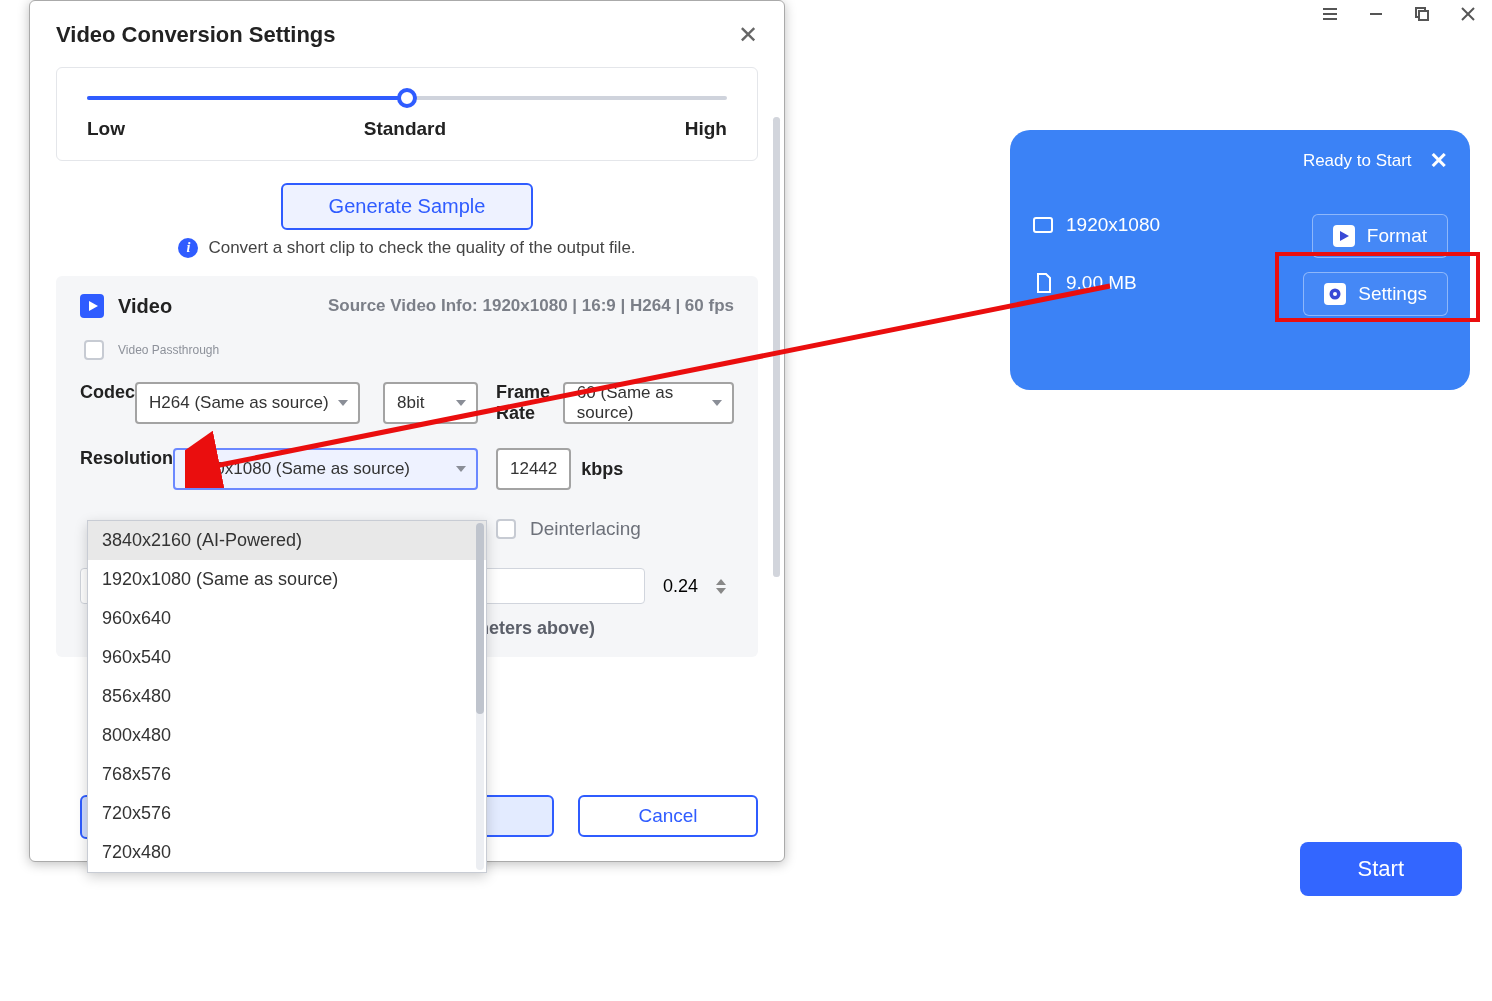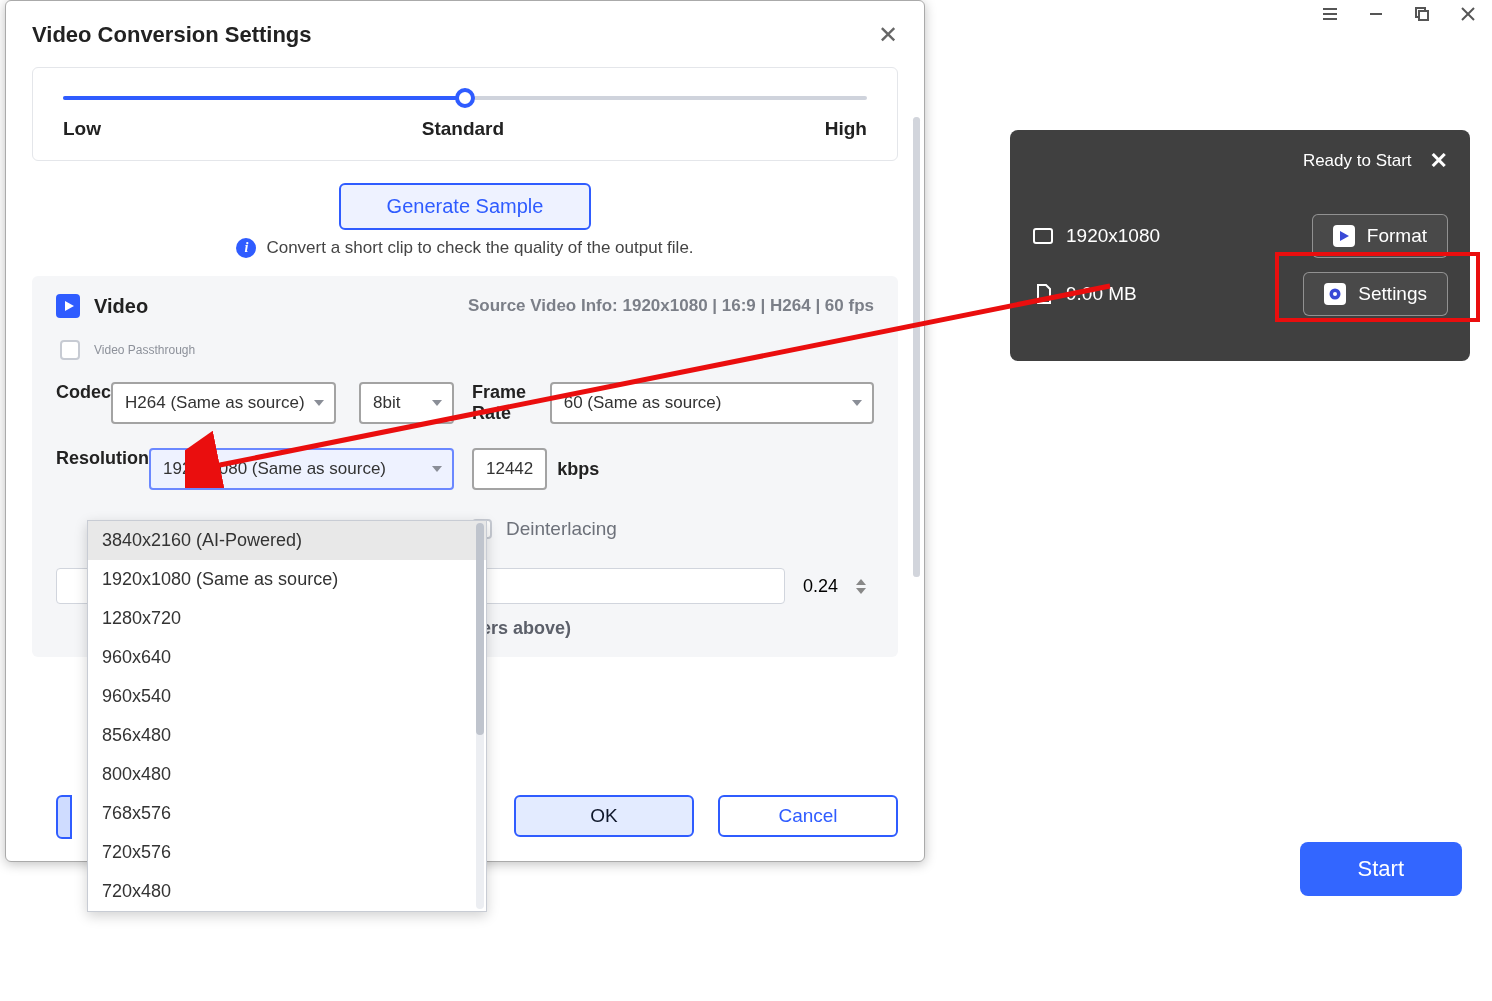--- a/index.html
+++ b/index.html
@@ -25,7 +25,7 @@
   .start-btn { position:absolute; right:30px; bottom:105px; background:#3366ff; color:#fff; border:none; border-radius:8px; font-size:22px; padding:14px 58px; cursor:pointer; }
 
   
-  .modal { position:absolute; top:0; left:5px; width:920px; height:862px; background:#fff; border:1px solid #aaa; border-radius:6px; box-shadow: 0 2px 12px rgba(0,0,0,.25); display:flex; flex-direction:column; }
+  .modal { position:absolute; top:0; left:29px; width:756px; height:862px; background:#fff; border:1px solid #aaa; border-radius:6px; box-shadow: 0 2px 12px rgba(0,0,0,.25); display:flex; flex-direction:column; }
   .modal-header { display:flex; justify-content:space-between; align-items:center; padding:20px 26px 12px; }
   .modal-title { font-size:22px; font-weight:bold; color:#222; }
   .modal-close { font-size:24px; color:#666; cursor:pointer; }

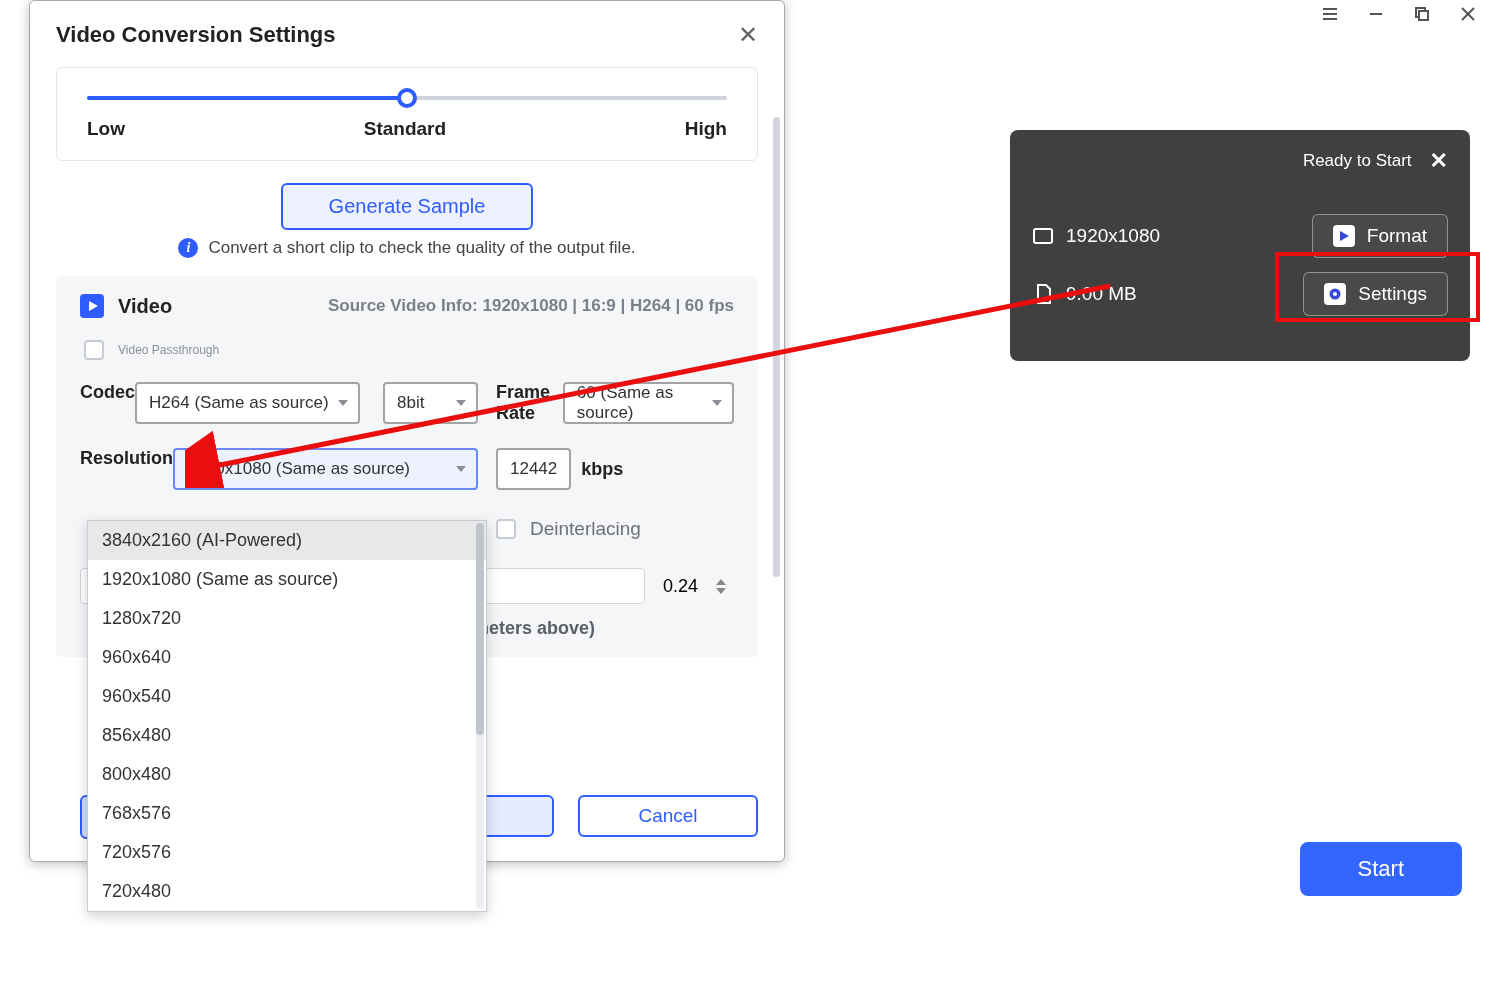--- a/index.html
+++ b/index.html
@@ -11,7 +11,7 @@
   .chrome-btn svg { width: 18px; height: 18px; stroke:#555; fill:none; stroke-width:2; }
 
   
-  .back-panel { position: absolute; top: 130px; right: 22px; width: 460px; height: 231px; background: #404040; border-radius: 8px; color: #fff; padding: 18px 22px; }
+  .back-panel { position: absolute; top: 130px; right: 22px; width: 460px; height: 260px; background: #3b82f6; border-radius: 20px; color: #fff; padding: 18px 22px; }
   .back-panel .topline { display:flex; justify-content:flex-end; align-items:center; gap: 18px; font-size: 17px; }
   .back-panel .close-x { font-size: 22px; font-weight: bold; cursor:pointer; }
   .back-panel .row { display:flex; justify-content: space-between; align-items:center; margin-top: 40px; }

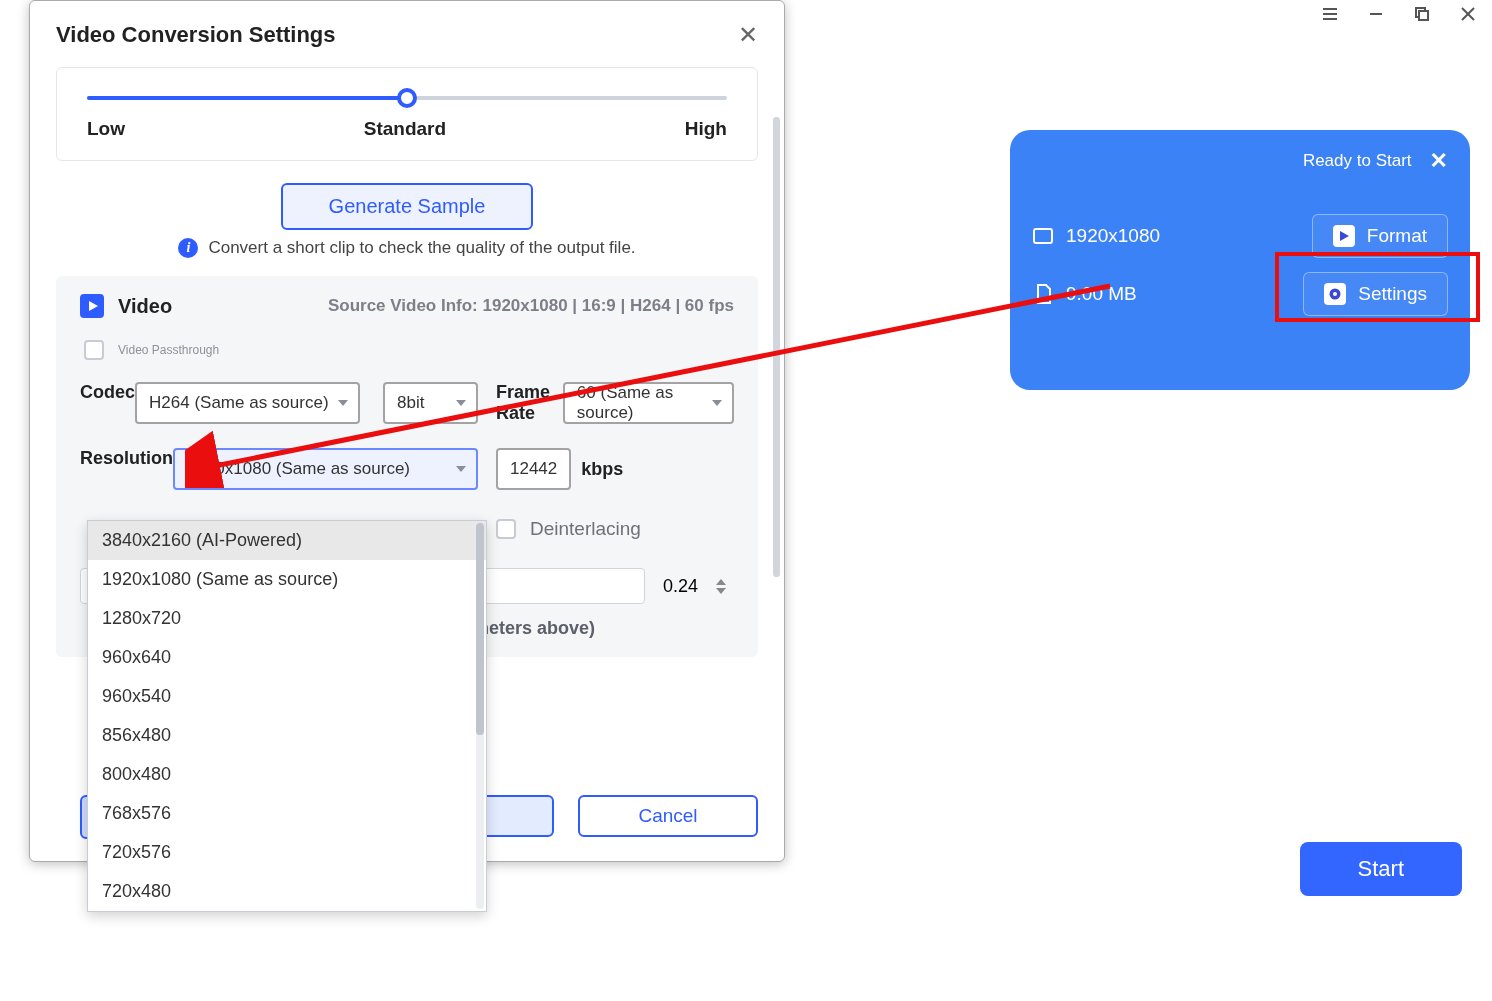--- a/index.html
+++ b/index.html
@@ -14,7 +14,7 @@
   .back-panel { position: absolute; top: 130px; right: 22px; width: 460px; height: 260px; background: #3b82f6; border-radius: 20px; color: #fff; padding: 18px 22px; }
   .back-panel .topline { display:flex; justify-content:flex-end; align-items:center; gap: 18px; font-size: 17px; }
   .back-panel .close-x { font-size: 22px; font-weight: bold; cursor:pointer; }
-  .back-panel .row { display:flex; justify-content: space-between; align-items:center; margin-top: 40px; }
+  .back-panel .row { display:flex; justify-content: space-between; align-items:flex-start; margin-top: 40px; }
   .back-panel .info { display:flex; align-items:center; gap: 12px; font-size: 19px; }
   .back-panel .info-icon { width:22px;height:22px; display:inline-flex;align-items:center;justify-content:center; }
   .back-panel .pill { display:flex; align-items:center; gap:12px; border:1px solid rgba(255,255,255,.4); border-radius:6px; padding:10px 20px; font-size:19px; cursor:pointer; background: rgba(255,255,255,.05); }

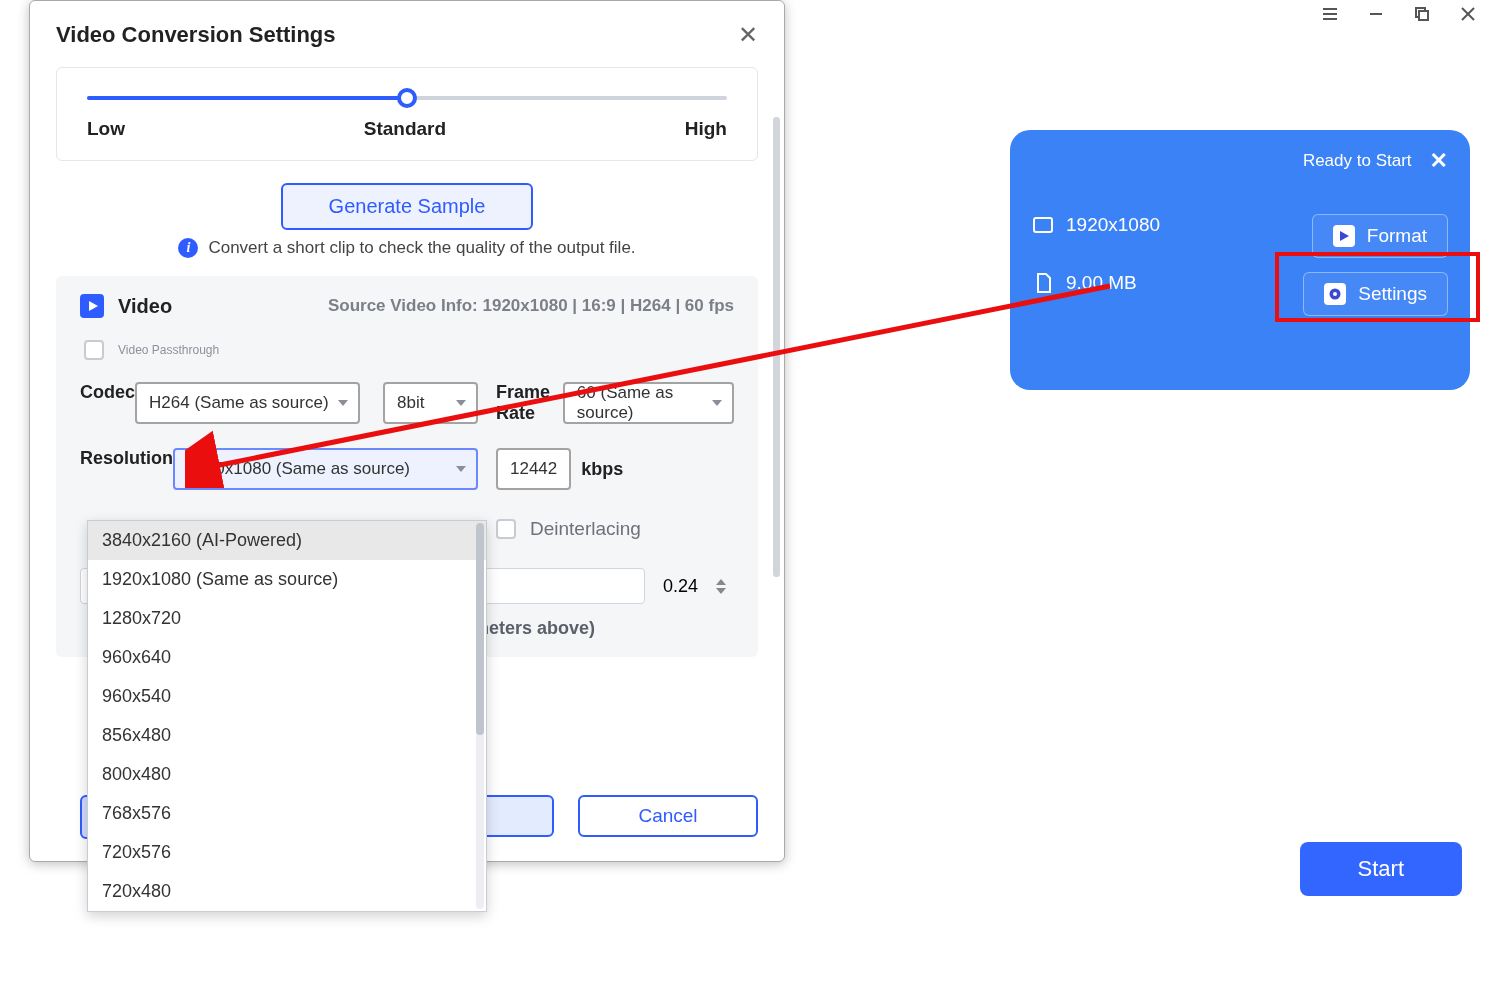--- a/index.html
+++ b/index.html
@@ -288,7 +288,6 @@
     </div>
   <div class="opt hover">3840x2160 (AI-Powered)</div>
   <div class="opt">1920x1080 (Same as source)</div>
-  <div class="opt">1280x720</div>
   <div class="opt">960x640</div>
   <div class="opt">960x540</div>
   <div class="opt">856x480</div>

